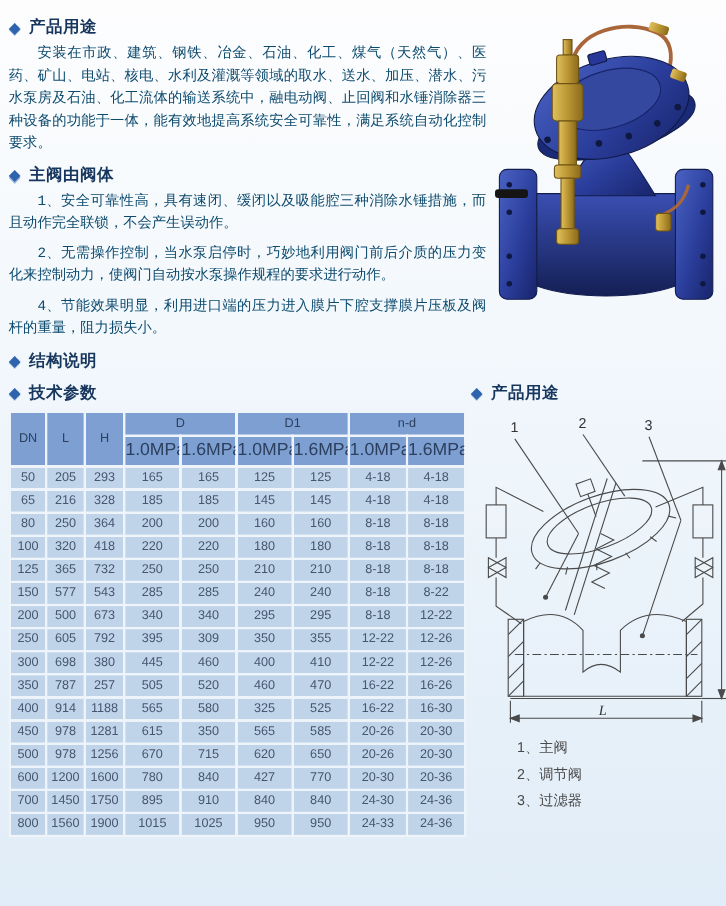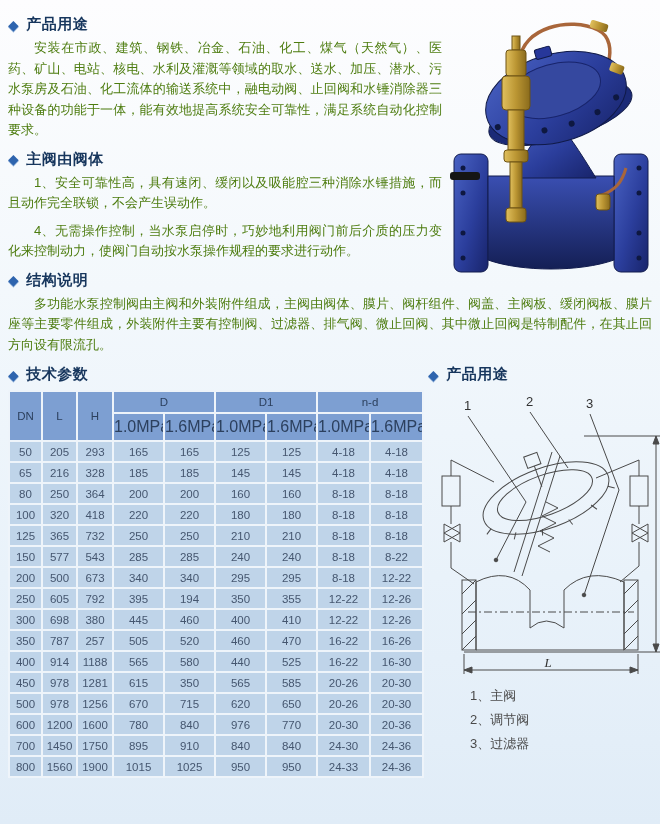--- a/index.html
+++ b/index.html
@@ -25,7 +25,7 @@
   .diamond { color:#2e64ae; font-size:14px; line-height:1; text-shadow:0 1px 0 #9db9dd; }
 
   .para {
-    font-size:13px; line-height:1.58; color:#4d7c0f;
+    font-size:13px; line-height:1.58; color:#0c4a6e;
     text-indent:2em; margin:1px 2px 6px 0; text-align:justify;
   }
   .feature { margin-bottom:7px; }

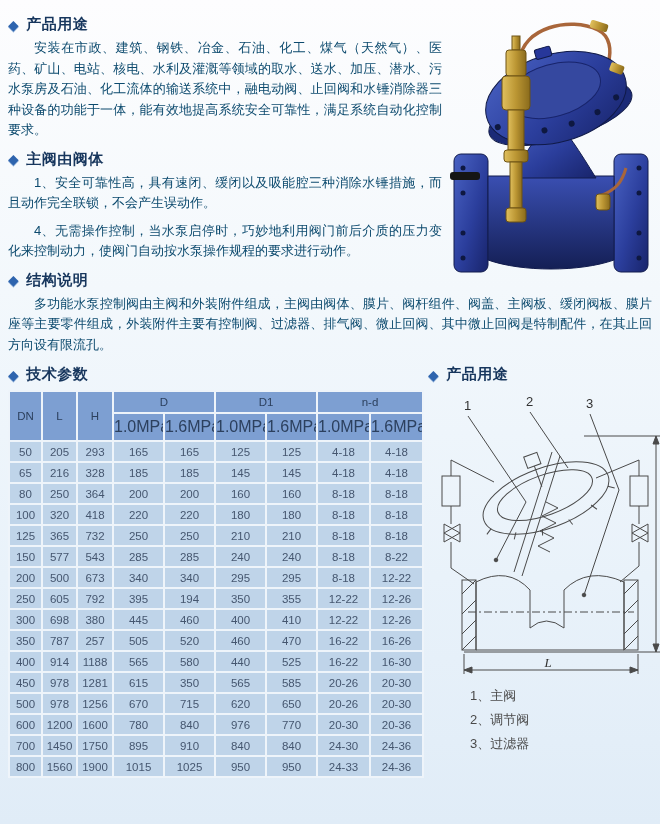--- a/index.html
+++ b/index.html
@@ -28,7 +28,7 @@
     font-size:13px; line-height:1.58; color:#0c4a6e;
     text-indent:2em; margin:1px 2px 6px 0; text-align:justify;
   }
-  .feature { margin-bottom:7px; }
+  .feature { margin-bottom:7px;font-family:Liberation Mono, monospace; }
 
   .bottom-titles { display:flex; margin-top:8px; }
   .bottom-titles .left-t { flex:0 0 420px; }

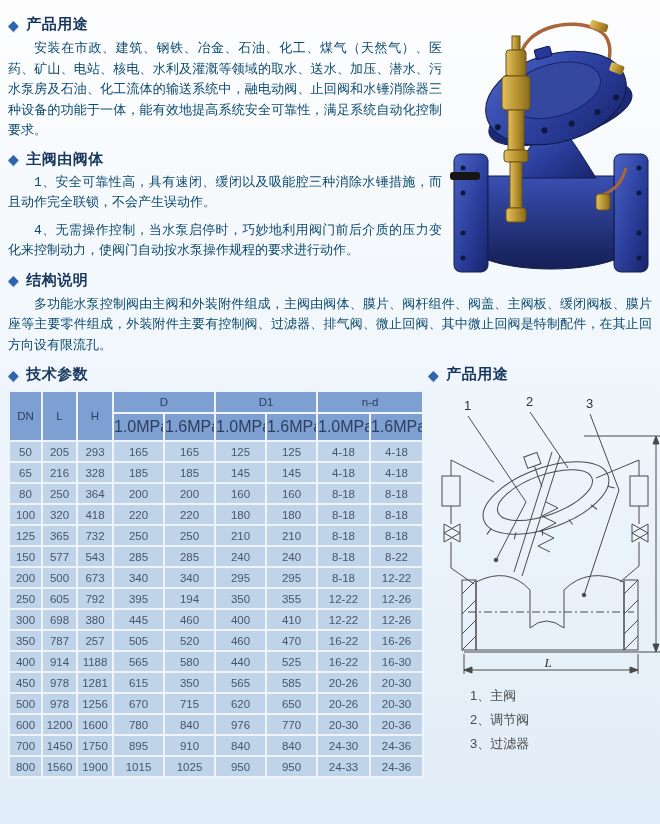--- a/index.html
+++ b/index.html
@@ -139,7 +139,7 @@
     <span>主阀由阀体</span>
   </div>
   <p class="para feature">1、安全可靠性高，具有速闭、缓闭以及吸能腔三种消除水锤措施，而且动作完全联锁，不会产生误动作。</p>
-  <p class="para feature">4、无需操作控制，当水泵启停时，巧妙地利用阀门前后介质的压力变化来控制动力，使阀门自动按水泵操作规程的要求进行动作。</p>
+  <p class="para feature">2、无需操作控制，当水泵启停时，巧妙地利用阀门前后介质的压力变化来控制动力，使阀门自动按水泵操作规程的要求进行动作。</p>
 
   <div class="sec-title">
     <span class="diamond">◆</span>

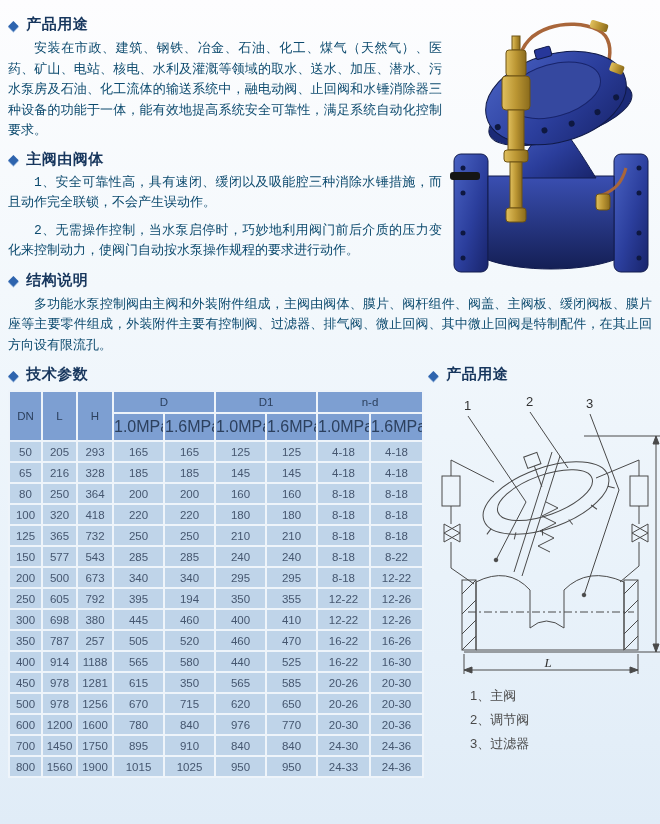--- a/index.html
+++ b/index.html
@@ -140,6 +140,7 @@
   </div>
   <p class="para feature">1、安全可靠性高，具有速闭、缓闭以及吸能腔三种消除水锤措施，而且动作完全联锁，不会产生误动作。</p>
   <p class="para feature">2、无需操作控制，当水泵启停时，巧妙地利用阀门前后介质的压力变化来控制动力，使阀门自动按水泵操作规程的要求进行动作。</p>
+  <p class="para feature">4、节能效果明显，利用进口端的压力进入膜片下腔支撑膜片压板及阀杆的重量，阻力损失小。</p>
 
   <div class="sec-title">
     <span class="diamond">◆</span>

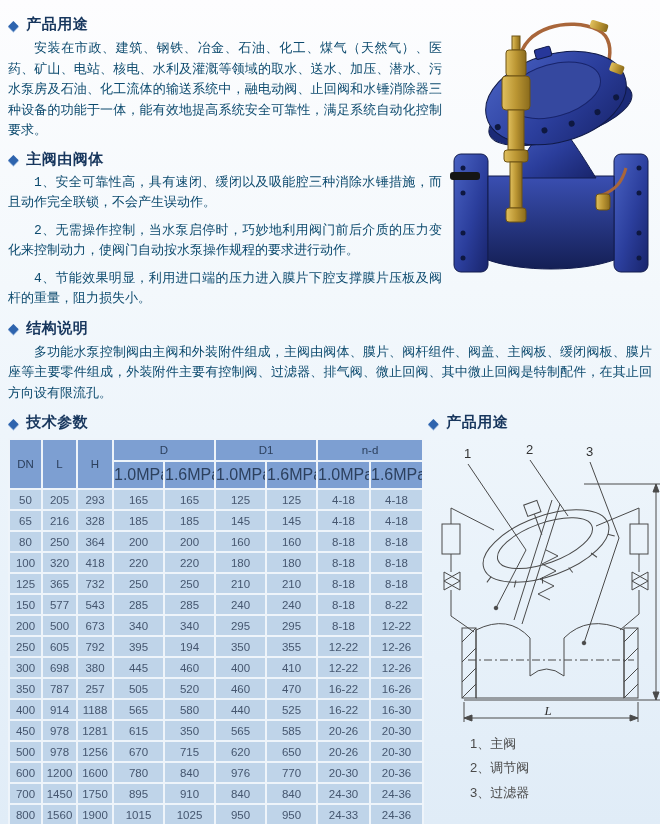--- a/index.html
+++ b/index.html
@@ -146,7 +146,6 @@
     <span class="diamond">◆</span>
     <span>结构说明</span>
   </div>
-  <p class="para">多功能水泵控制阀由主阀和外装附件组成，主阀由阀体、膜片、阀杆组件、阀盖、主阀板、缓闭阀板、膜片座等主要零件组成，外装附件主要有控制阀、过滤器、排气阀、微止回阀、其中微止回阀是特制配件，在其止回方向设有限流孔。</p>
 
   <div class="bottom-titles">
     <div class="left-t">

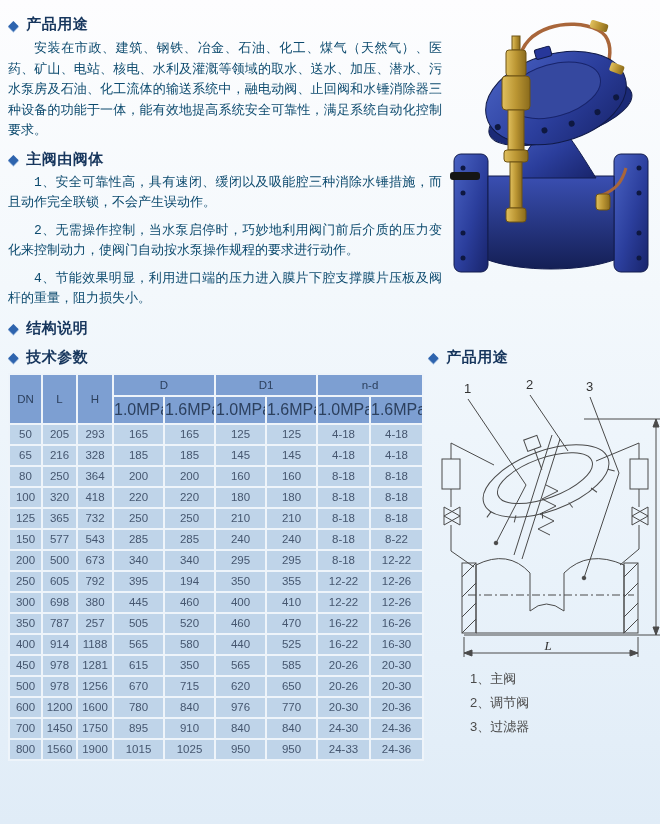--- a/index.html
+++ b/index.html
@@ -278,7 +278,7 @@
               <td>605</td>
               <td>792</td>
               <td>395</td>
-              <td>194</td>
+              <td>309</td>
               <td>350</td>
               <td>355</td>
               <td>12-22</td>

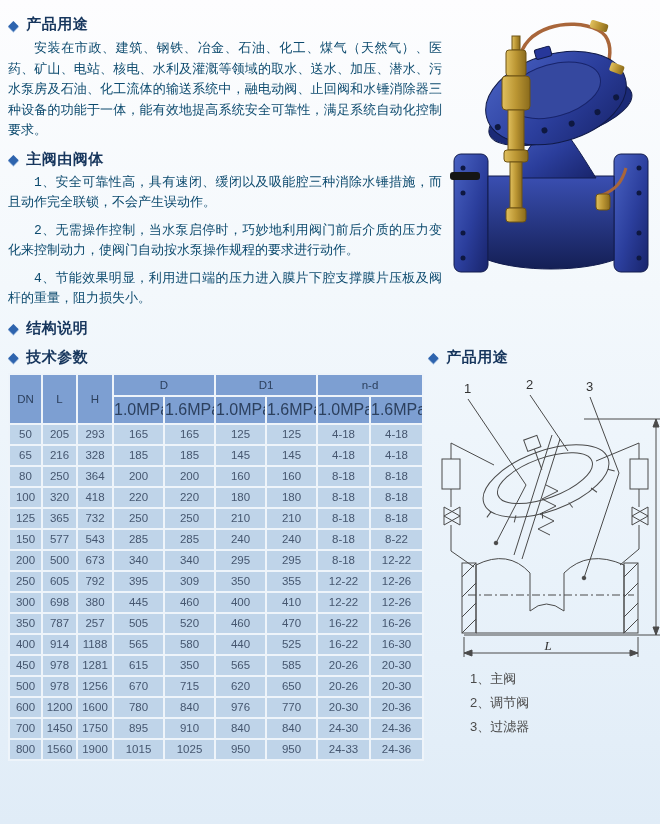--- a/index.html
+++ b/index.html
@@ -312,7 +312,7 @@
               <td>1188</td>
               <td>565</td>
               <td>580</td>
-              <td>440</td>
+              <td>325</td>
               <td>525</td>
               <td>16-22</td>
               <td>16-30</td>

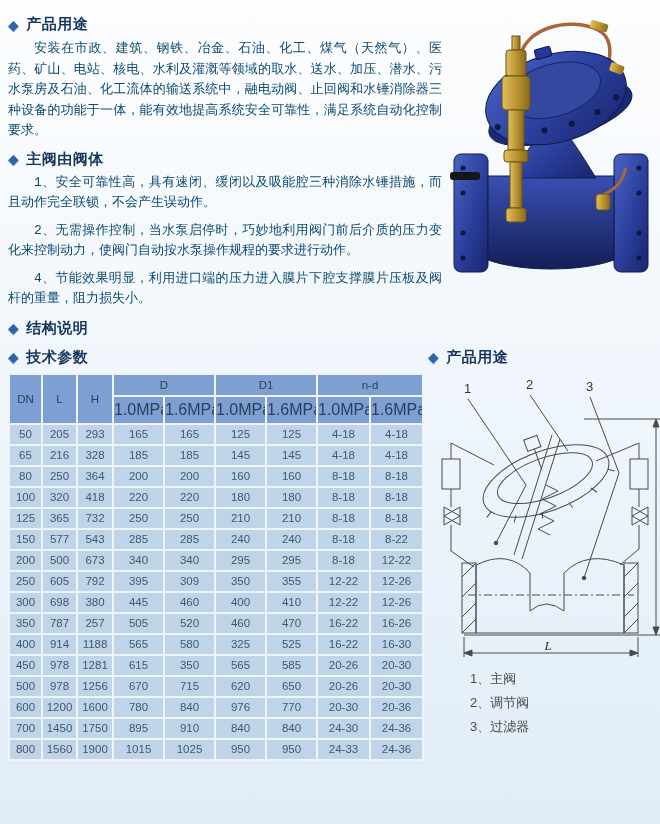--- a/index.html
+++ b/index.html
@@ -345,7 +345,7 @@
               <td>1600</td>
               <td>780</td>
               <td>840</td>
-              <td>976</td>
+              <td>427</td>
               <td>770</td>
               <td>20-30</td>
               <td>20-36</td>

